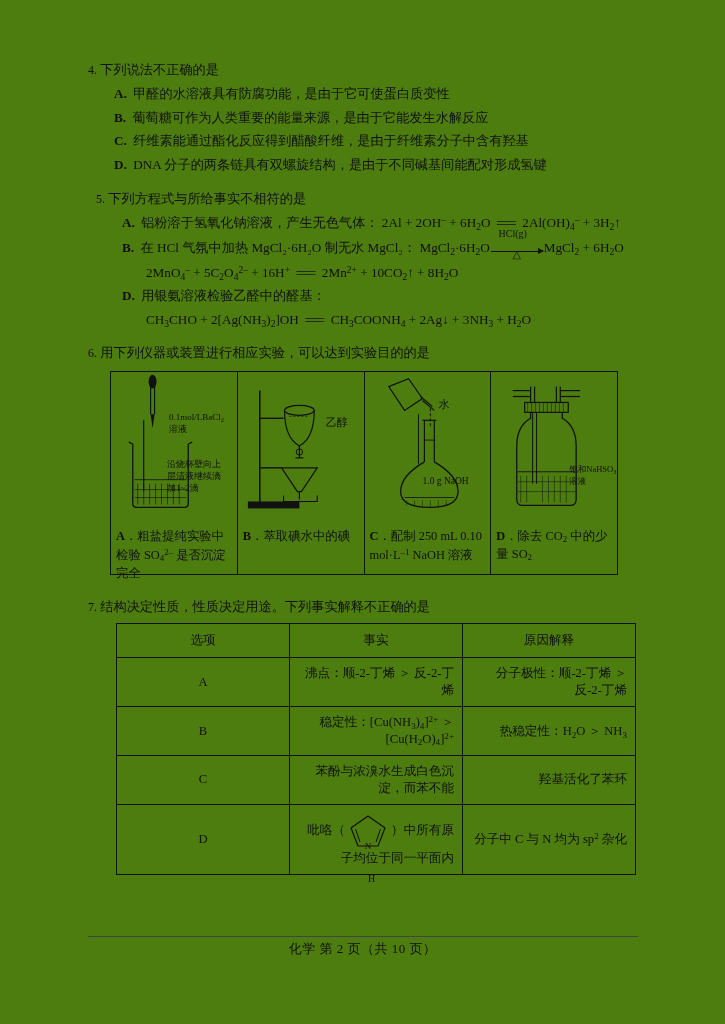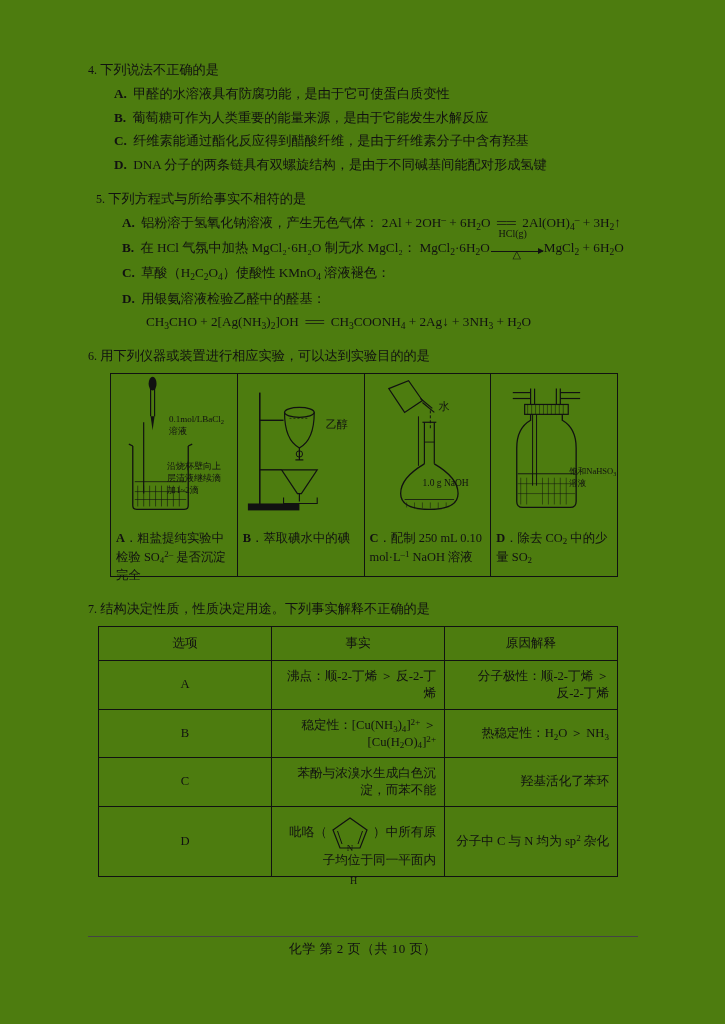--- a/index.html
+++ b/index.html
@@ -234,10 +234,6 @@
           <span class="mono-eq">MgCl<sub>2</sub>·6H<sub>2</sub>O<span class="rxn-arrow"><span class="top">HCl(g)</span><span class="bar"></span><span class="bot">△</span></span>MgCl<sub>2</sub>&nbsp;+&nbsp;6H<sub>2</sub>O</span>
         </div>
 
-        <div class="opt">
-          <span class="opt-lbl">C.</span>
-          <span>草酸（H<sub>2</sub>C<sub>2</sub>O<sub>4</sub>）使酸性 KMnO<sub>4</sub> 溶液褪色：</span>
-        </div>
 
         <div class="opt">
           <span class="opt-lbl">D.</span>

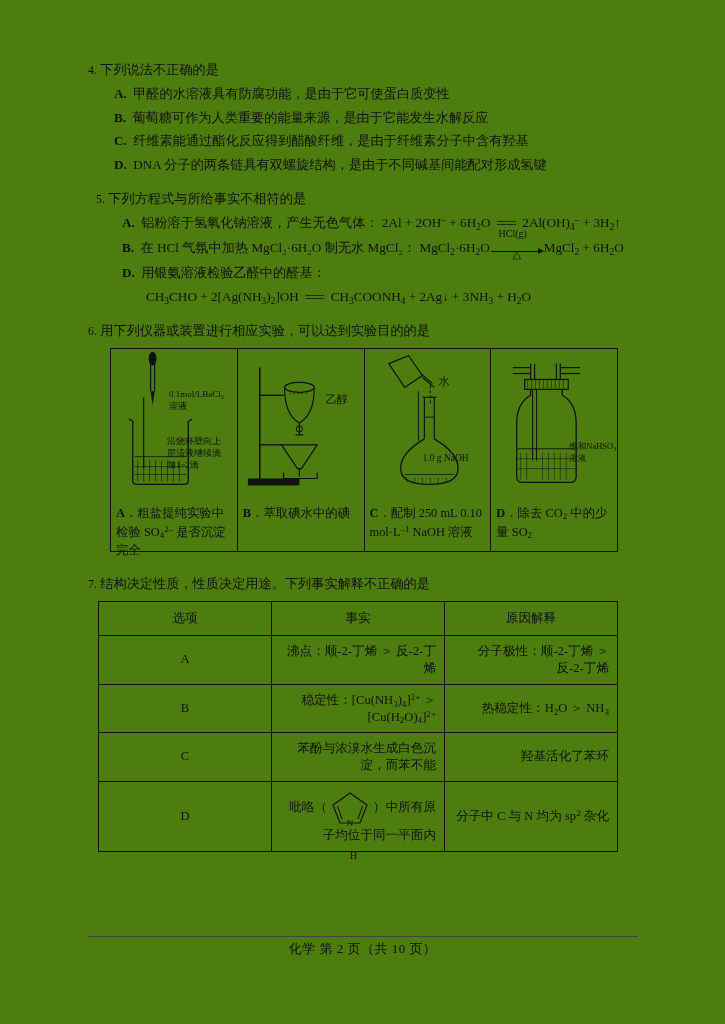--- a/index.html
+++ b/index.html
@@ -234,6 +234,7 @@
           <span class="mono-eq">MgCl<sub>2</sub>·6H<sub>2</sub>O<span class="rxn-arrow"><span class="top">HCl(g)</span><span class="bar"></span><span class="bot">△</span></span>MgCl<sub>2</sub>&nbsp;+&nbsp;6H<sub>2</sub>O</span>
         </div>
 
+        <div class="opt-sub mono-eq">2MnO<sub>4</sub><sup>–</sup>&nbsp;+&nbsp;5C<sub>2</sub>O<sub>4</sub><sup>2–</sup>&nbsp;+&nbsp;16H<sup>+</sup>&nbsp;&nbsp;══&nbsp;&nbsp;2Mn<sup>2+</sup>&nbsp;+&nbsp;10CO<sub>2</sub>↑&nbsp;+&nbsp;8H<sub>2</sub>O</div>
 
         <div class="opt">
           <span class="opt-lbl">D.</span>

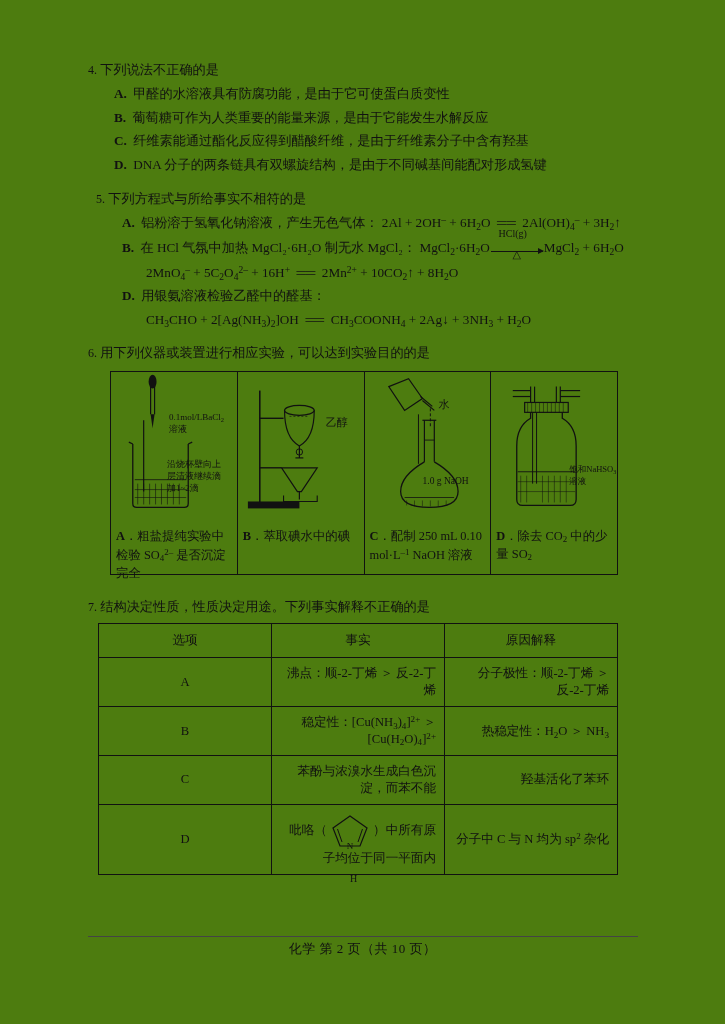--- a/index.html
+++ b/index.html
@@ -133,7 +133,7 @@
   
   .q7-table {
     border-collapse: collapse;
-    margin-left: 10px;
+    margin-left: 28px;
     margin-top: 6px;
     width: 520px;
     table-layout: fixed;

